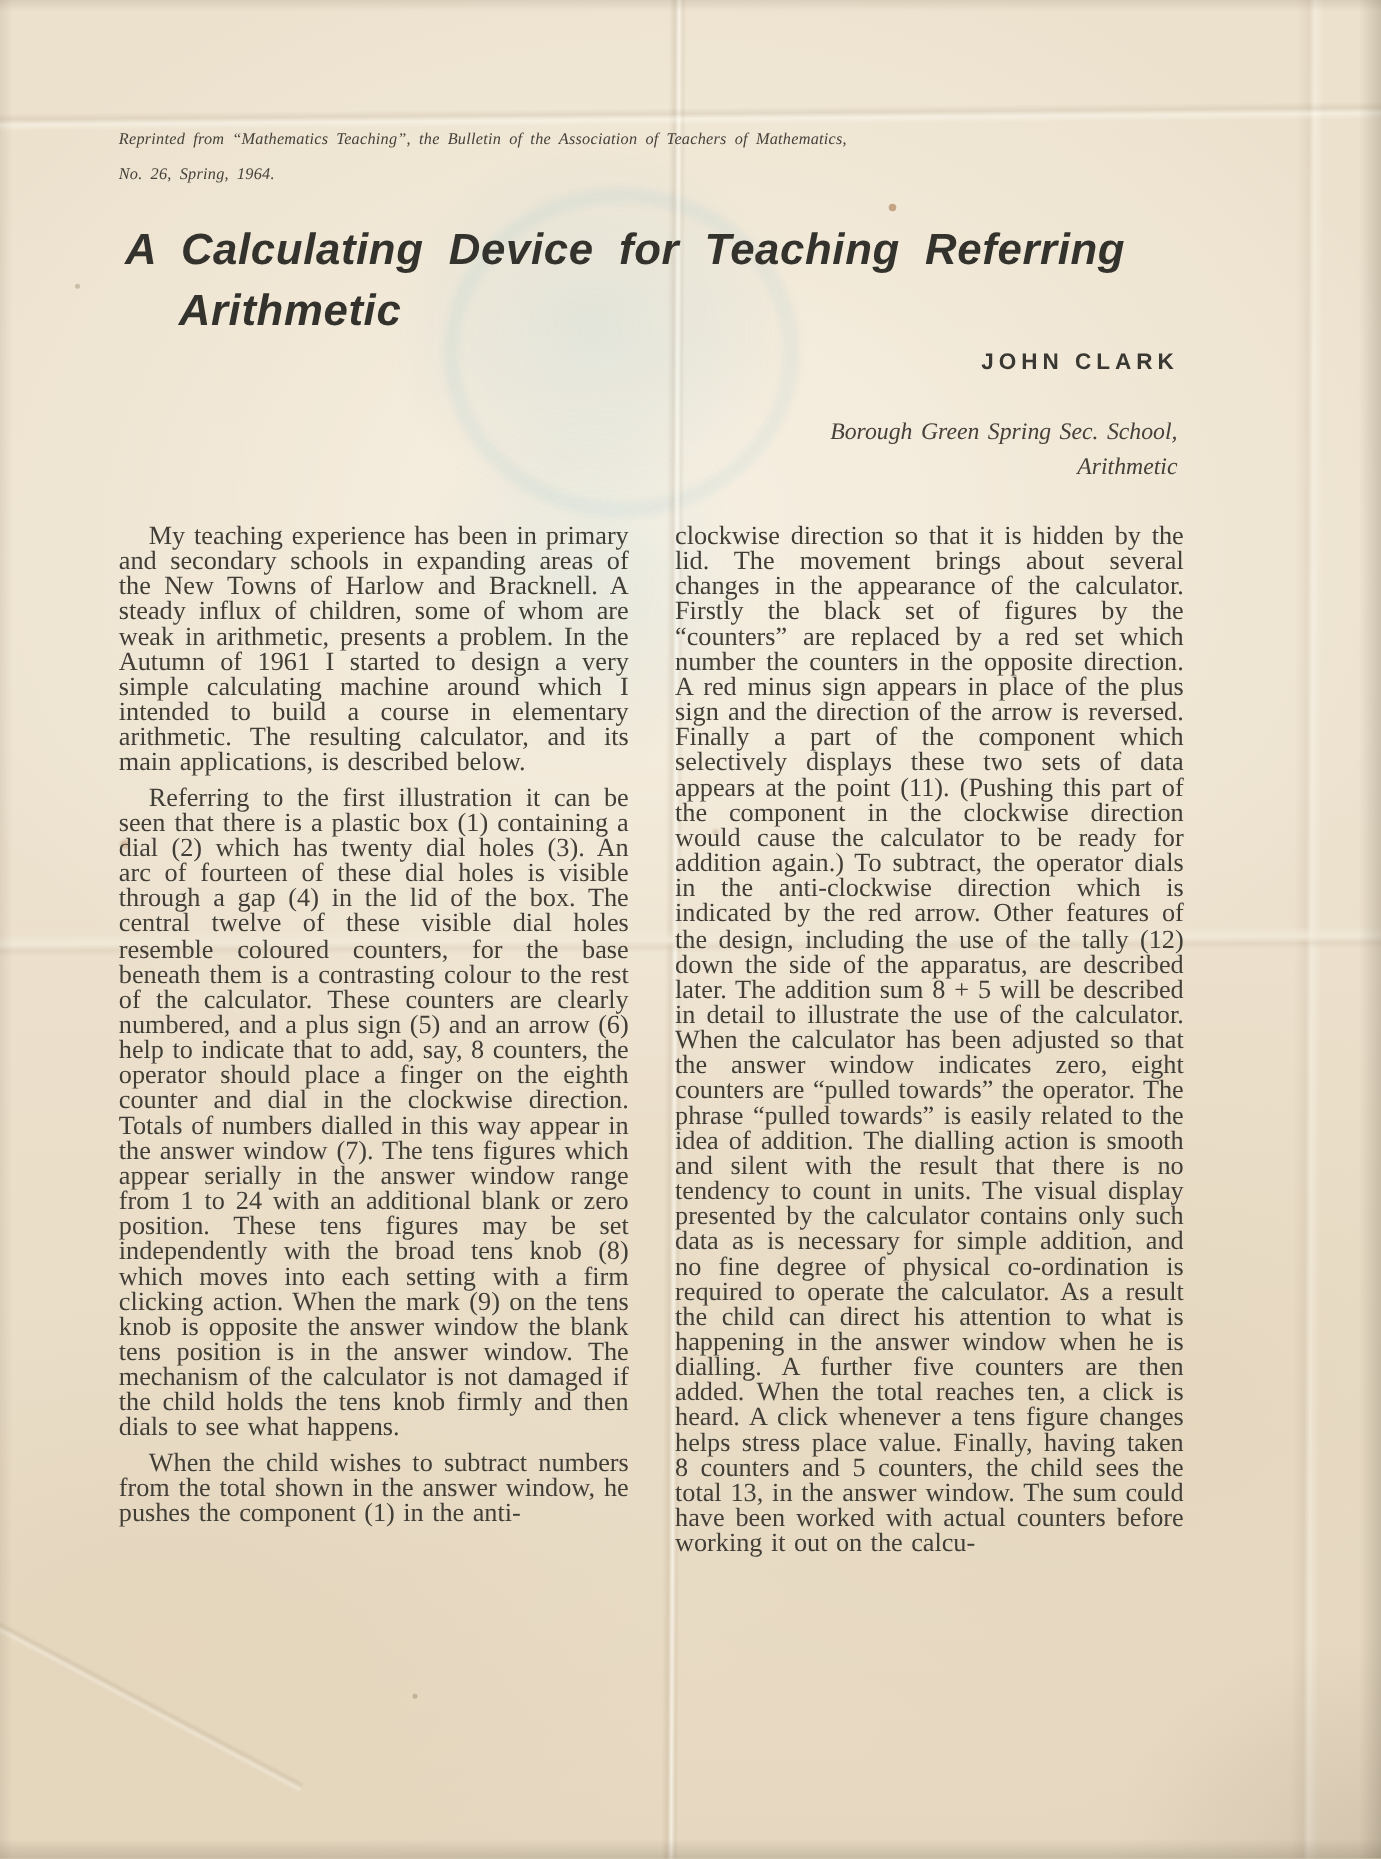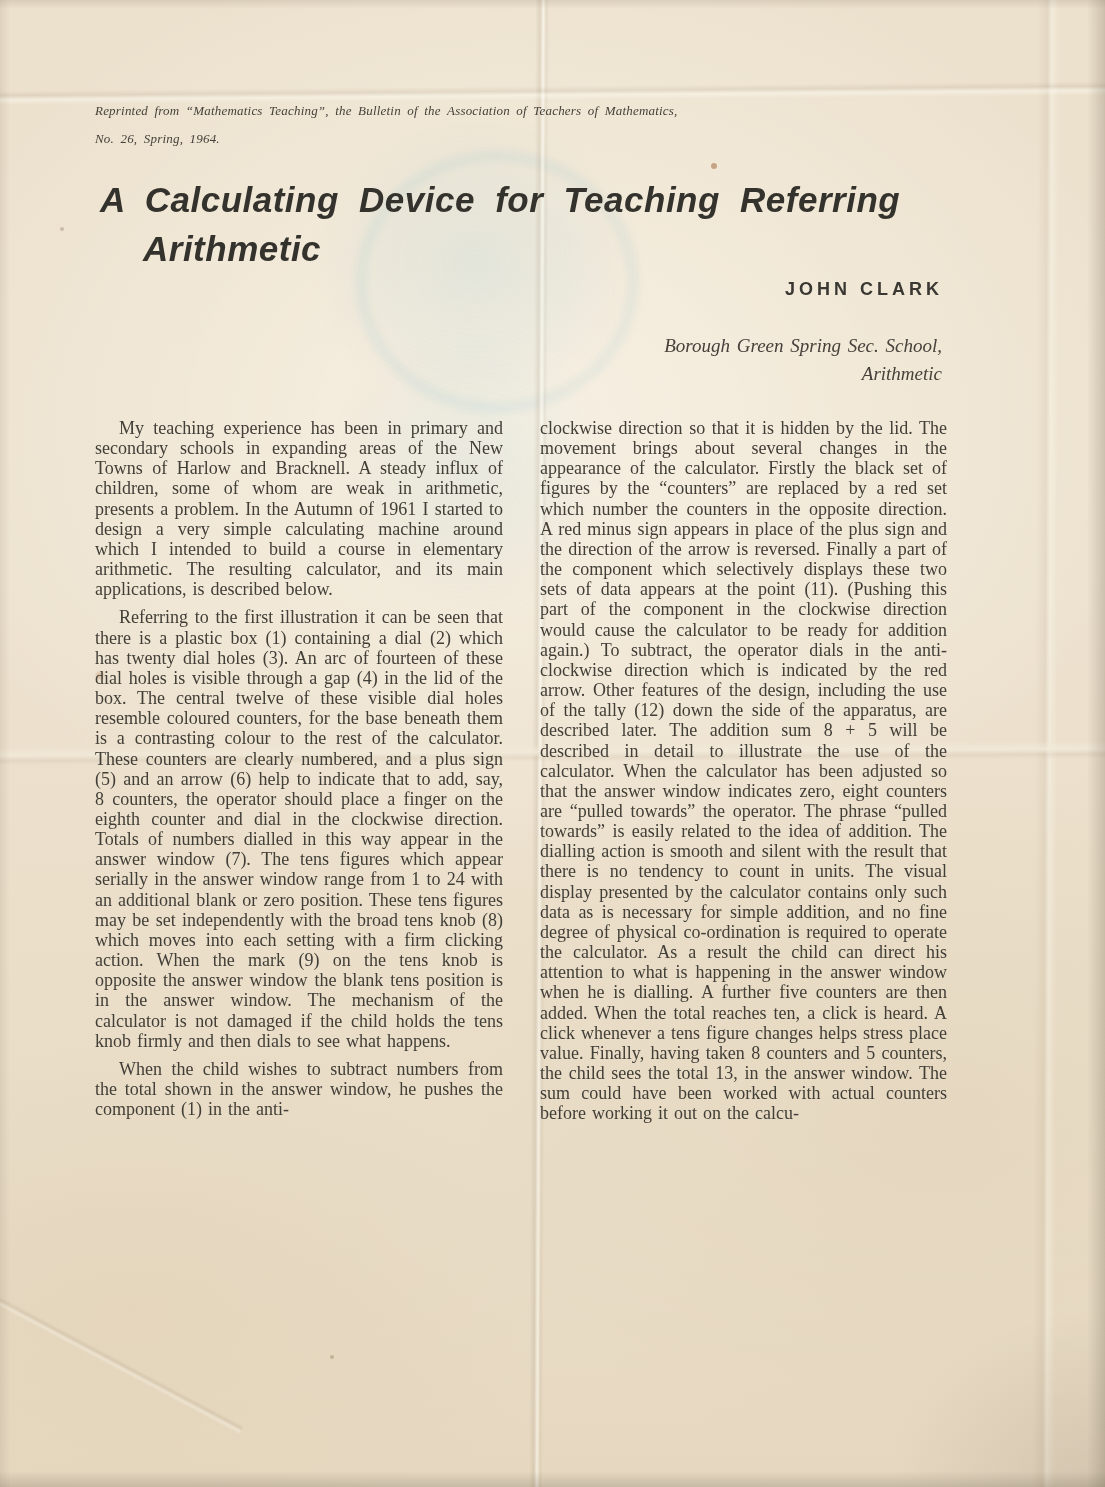--- a/index.html
+++ b/index.html
@@ -124,7 +124,7 @@
 
   .text-column {
     position: absolute; top: 418px; width: 408px;
-    font-size: 18px; line-height: 20.15px;
+    font-size: 21px; line-height: 20.15px;
     text-align: justify; word-spacing: 1.5px;
     color: #413e37;
   }

